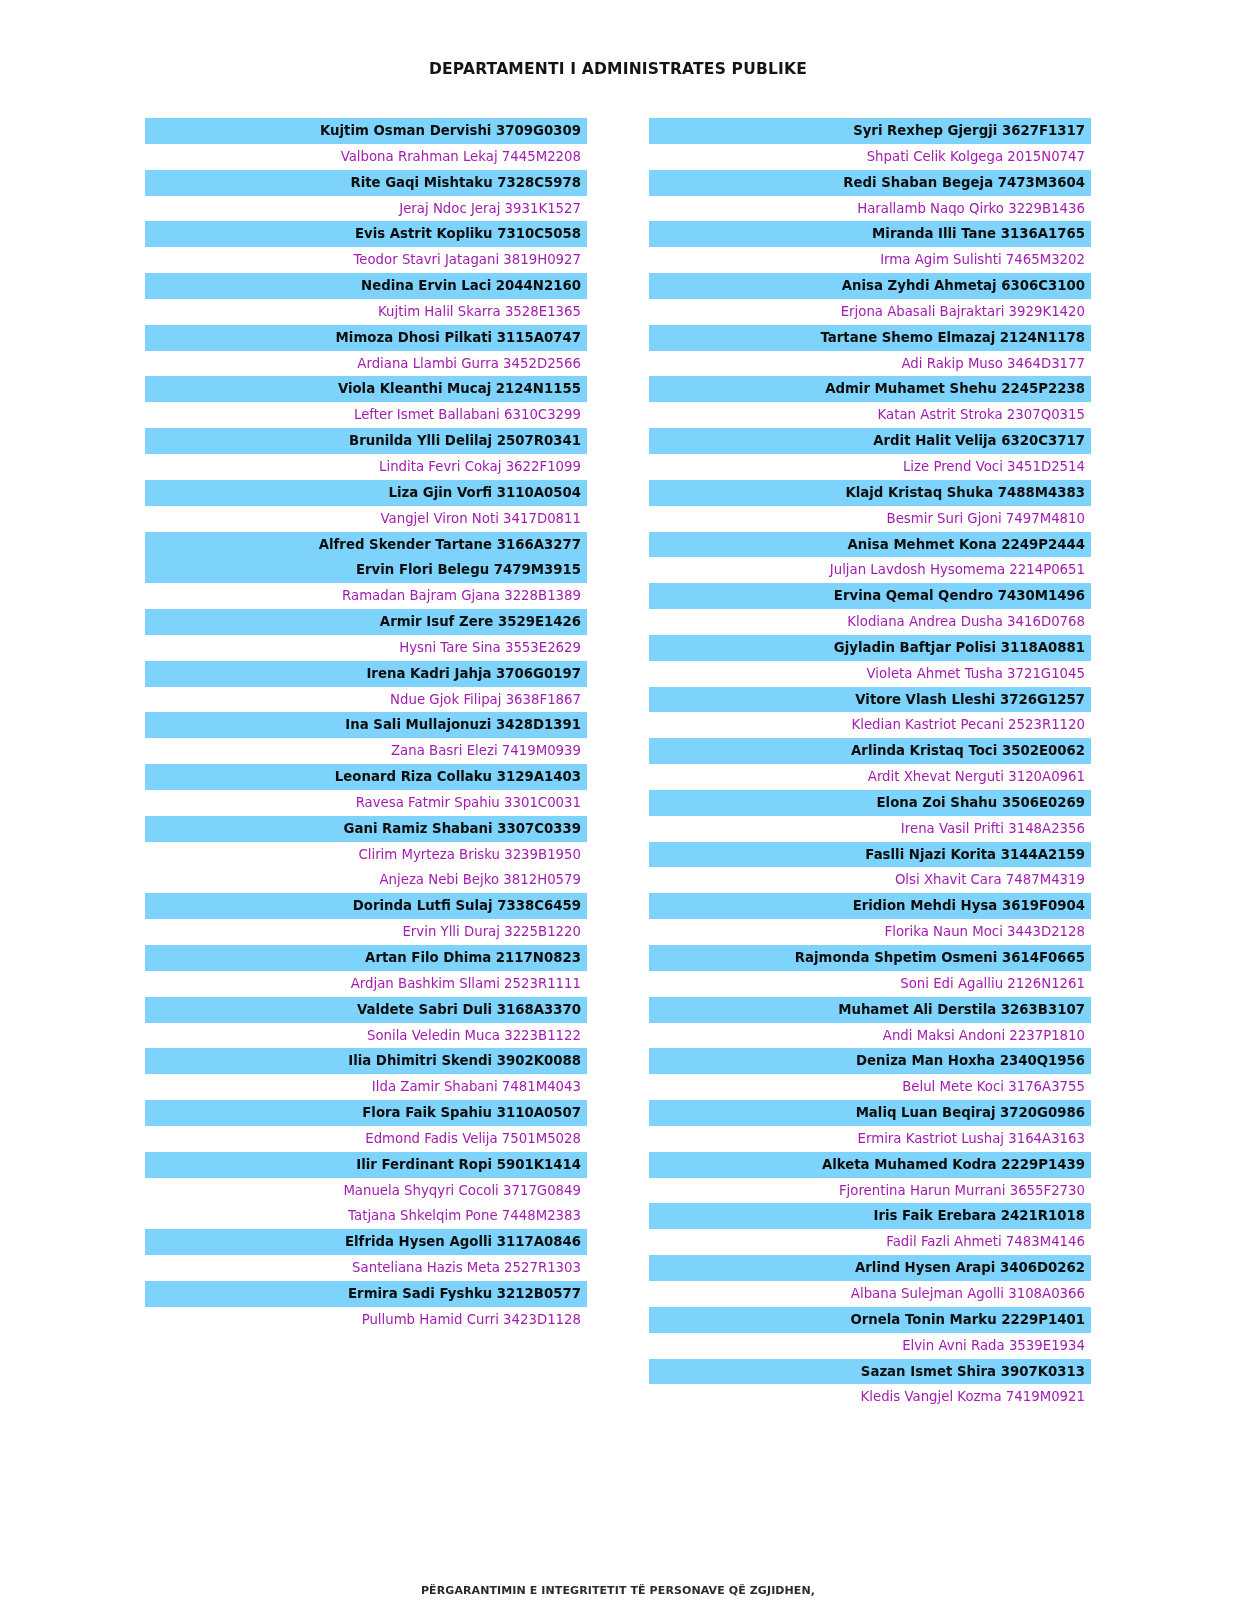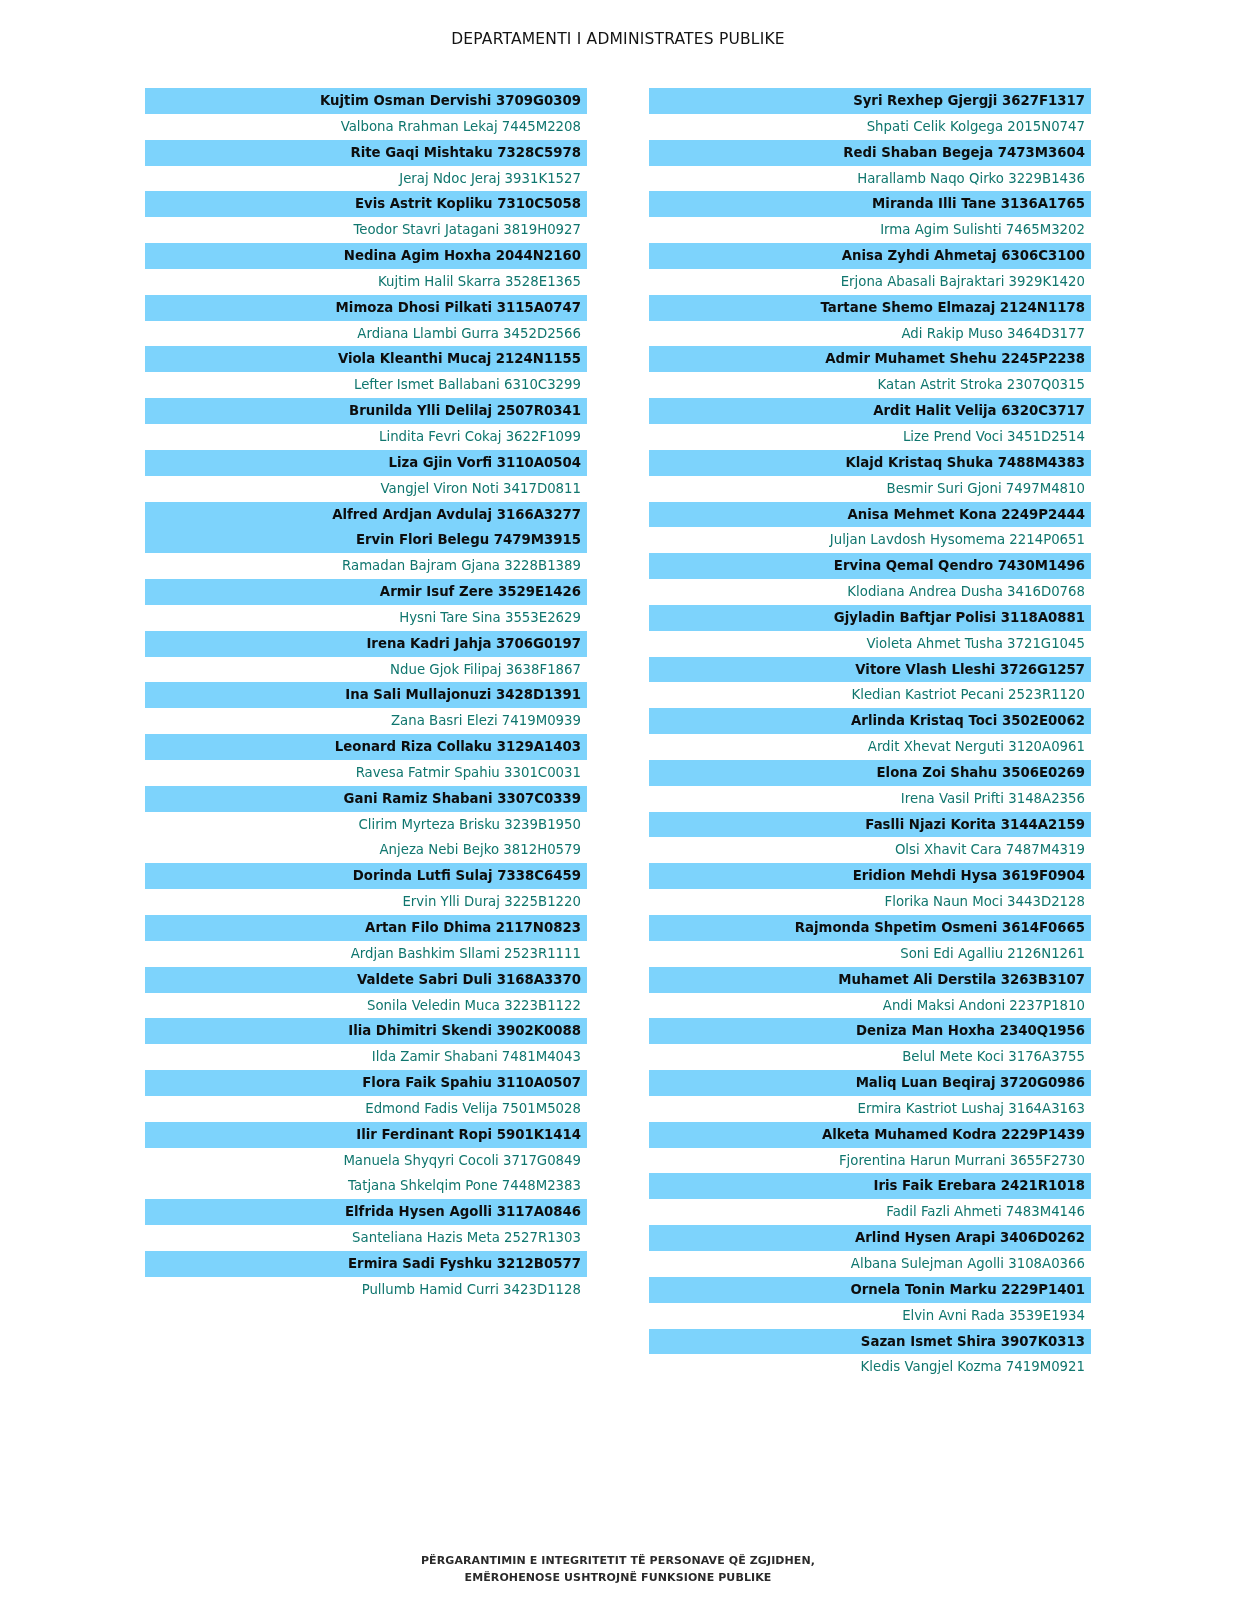--- a/index.html
+++ b/index.html
@@ -25,9 +25,9 @@
   .doc-title {
     text-align: center;
     font-size: 15.5px;
-    font-weight: normal;
+    font-weight: bold;
     letter-spacing: 0.2px;
-    margin-top: 30px;
+    margin-top: 60px;
     color: #141414;
     font-family: "DejaVu Sans", sans-serif;
   }

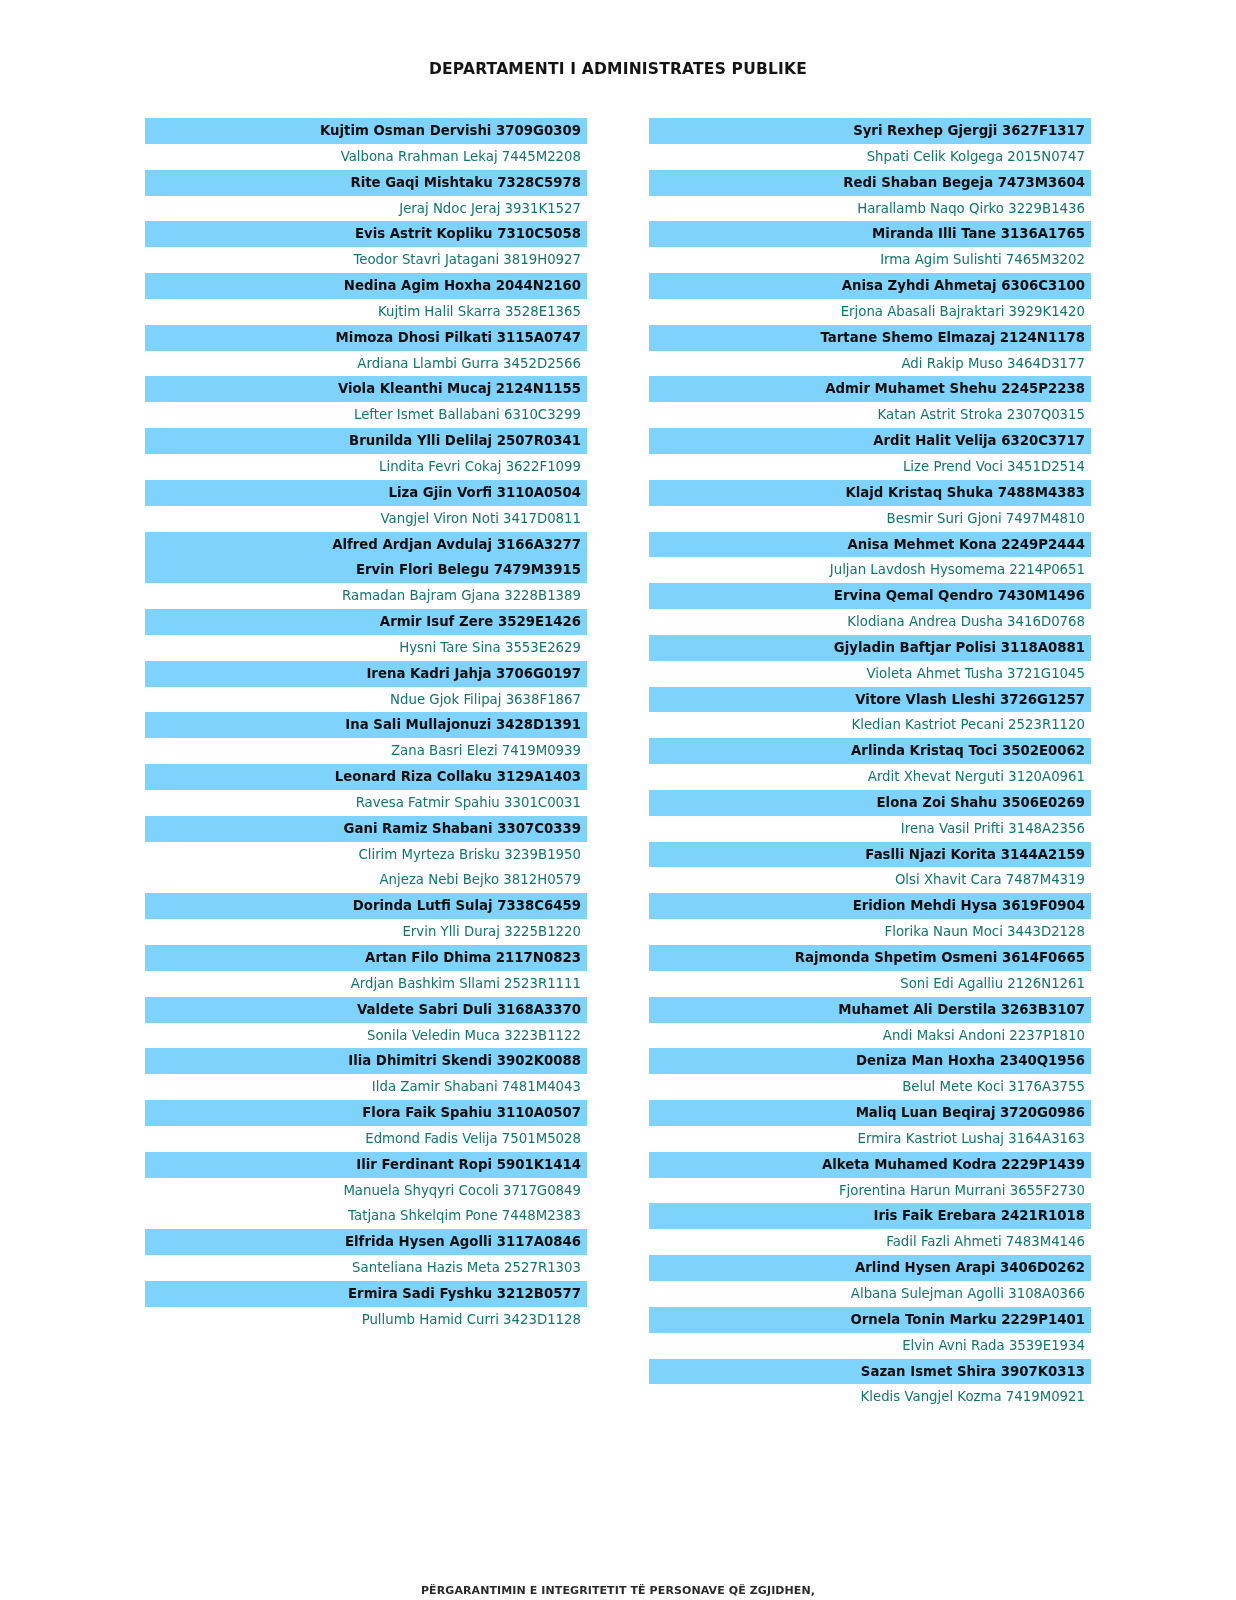--- a/index.html
+++ b/index.html
@@ -59,7 +59,7 @@
   .row.plain {
     background: #ffffff;
     font-weight: normal;
-    color: #0f766e;
+    color: #a21caf;
   }
   .footer {
     position: absolute;

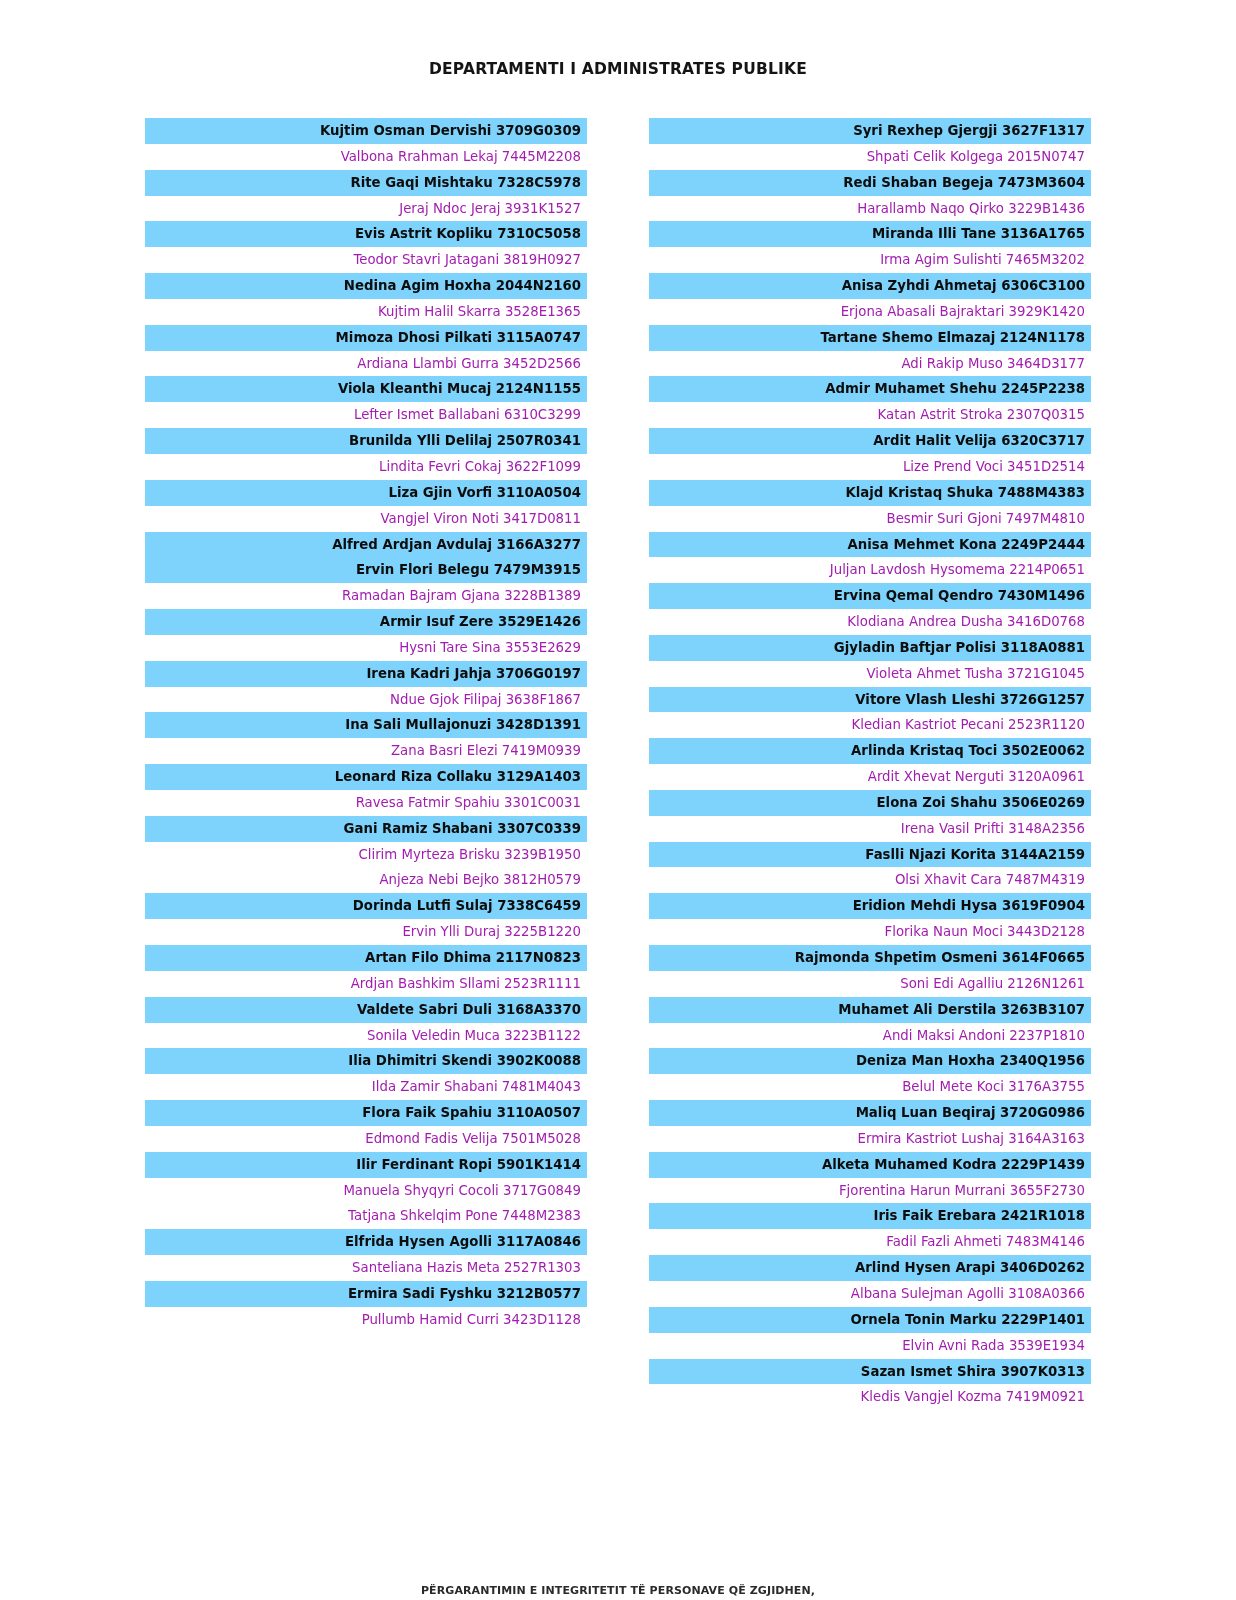--- a/index.html
+++ b/index.html
@@ -89,7 +89,7 @@
         <div class="row plain">Jeraj Ndoc Jeraj 3931K1527</div>
         <div class="row shade">Evis Astrit Kopliku 7310C5058</div>
         <div class="row plain">Teodor Stavri Jatagani 3819H0927</div>
-        <div class="row shade">Nedina Agim Hoxha 2044N2160</div>
+        <div class="row shade">Nedina Ervin Laci 2044N2160</div>
         <div class="row plain">Kujtim Halil Skarra 3528E1365</div>
         <div class="row shade">Mimoza Dhosi Pilkati 3115A0747</div>
         <div class="row plain">Ardiana Llambi Gurra 3452D2566</div>

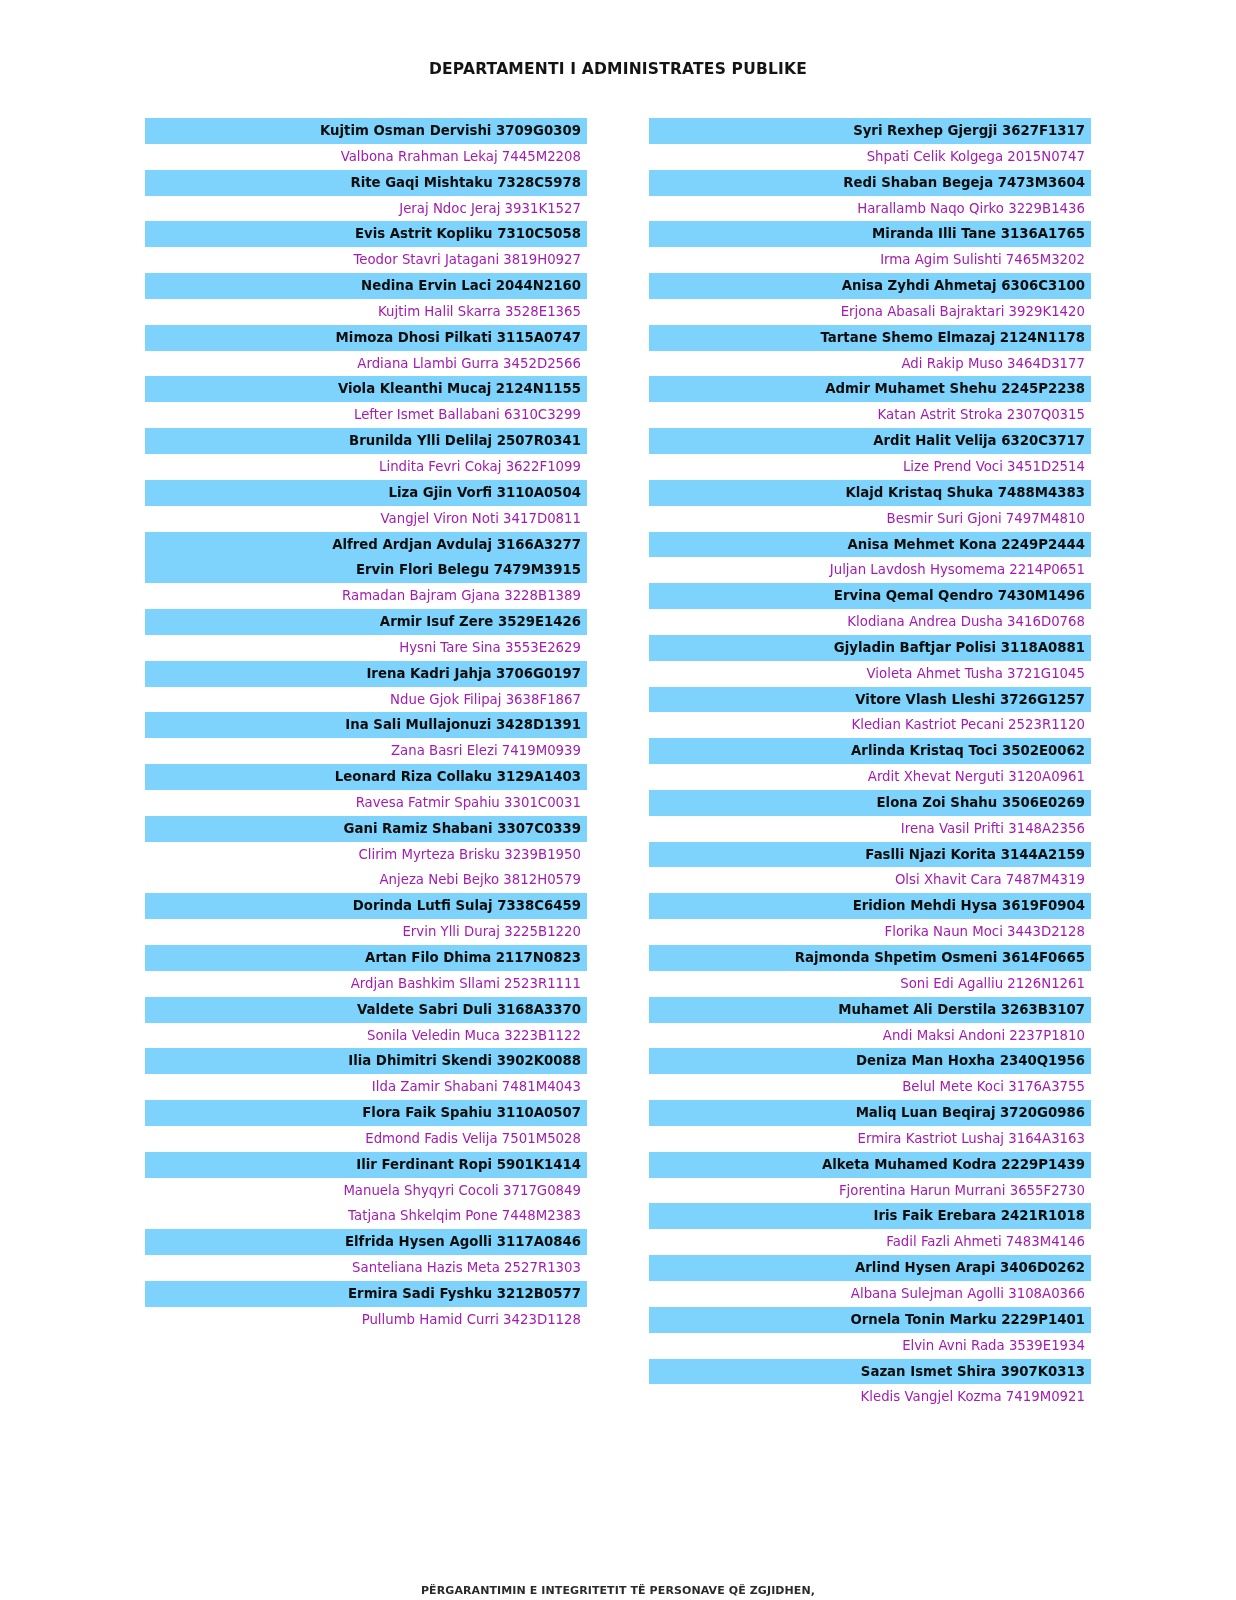--- a/index.html
+++ b/index.html
@@ -99,7 +99,7 @@
         <div class="row plain">Lindita Fevri Cokaj 3622F1099</div>
         <div class="row shade">Liza Gjin Vorfi 3110A0504</div>
         <div class="row plain">Vangjel Viron Noti 3417D0811</div>
-        <div class="row shade">Alfred Ardjan Avdulaj 3166A3277</div>
+        <div class="row shade">Alfred Skender Tartane 3166A3277</div>
         <div class="row shade">Ervin Flori Belegu 7479M3915</div>
         <div class="row plain">Ramadan Bajram Gjana 3228B1389</div>
         <div class="row shade">Armir Isuf Zere 3529E1426</div>

